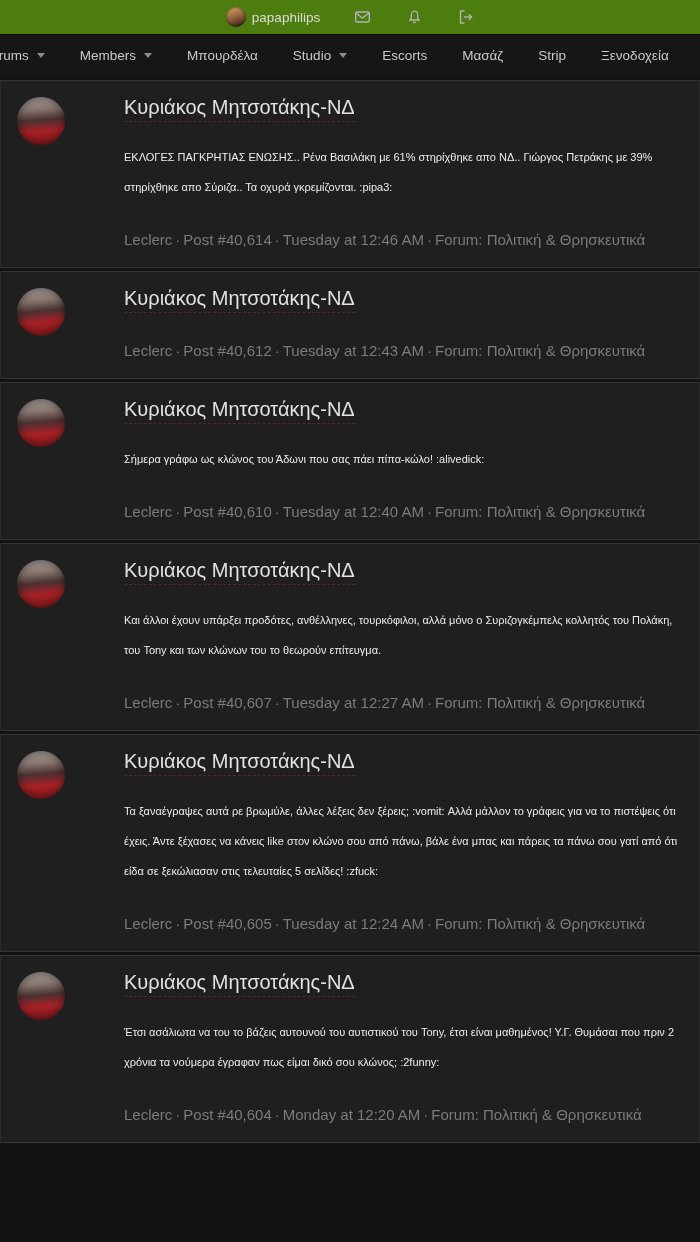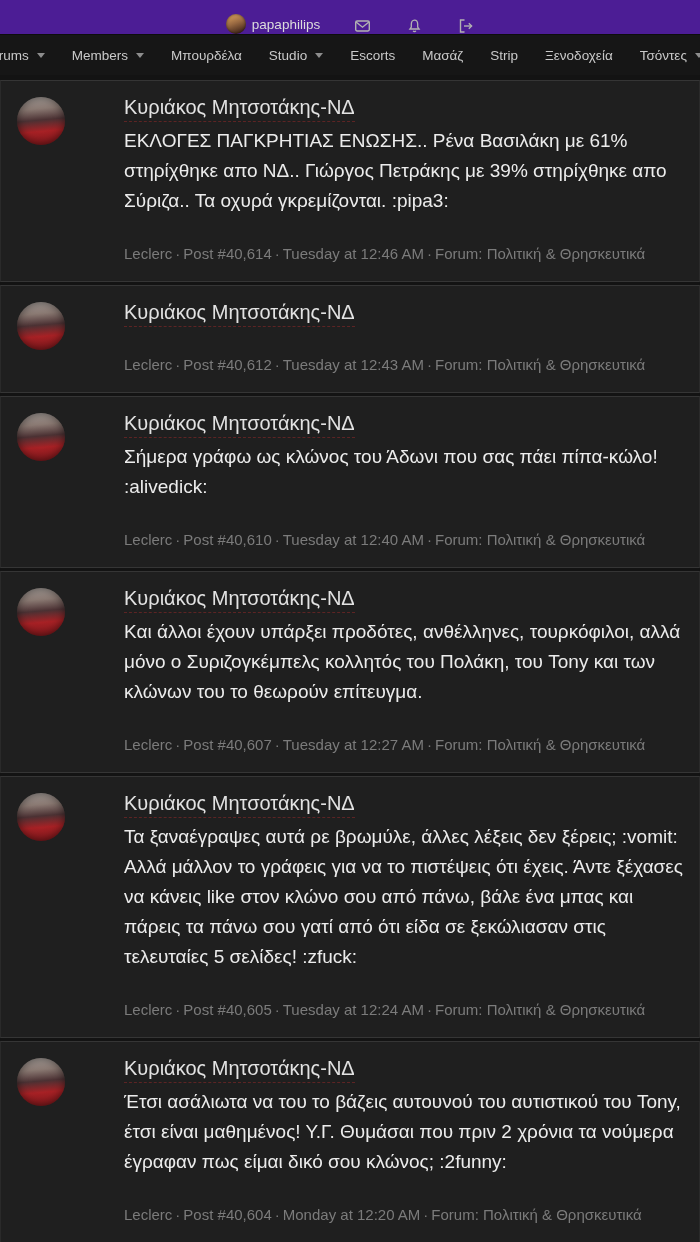--- a/index.html
+++ b/index.html
@@ -12,8 +12,8 @@
 
   
   .topbar {
-    height:34px; background:#4c1d95;
-    display:flex; align-items:flex-end; justify-content:center;
+    height:34px; background:#4d7c0f;
+    display:flex; align-items:center; justify-content:center;
   }
   .account { display:flex; align-items:center; cursor:pointer; }
   .tb-avatar {

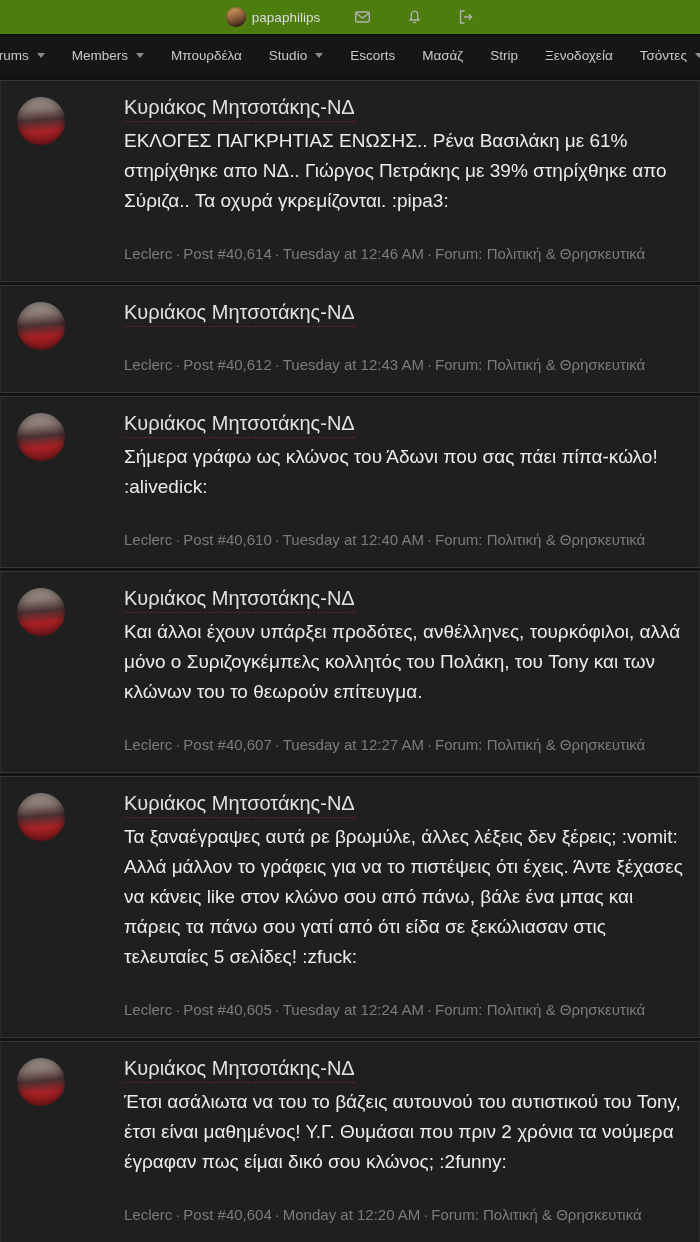--- a/index.html
+++ b/index.html
@@ -34,7 +34,7 @@
   }
   .nav-item {
     color:#c9c9c9; font-size:13.5px; flex:none;
-    display:flex; align-items:center; gap:8px; cursor:pointer;
+    display:flex; align-items:center; gap:8px; cursor:pointer;margin-left:8px;
   }
   .nav-item.first { margin-left:-17px; }
   .chevron {

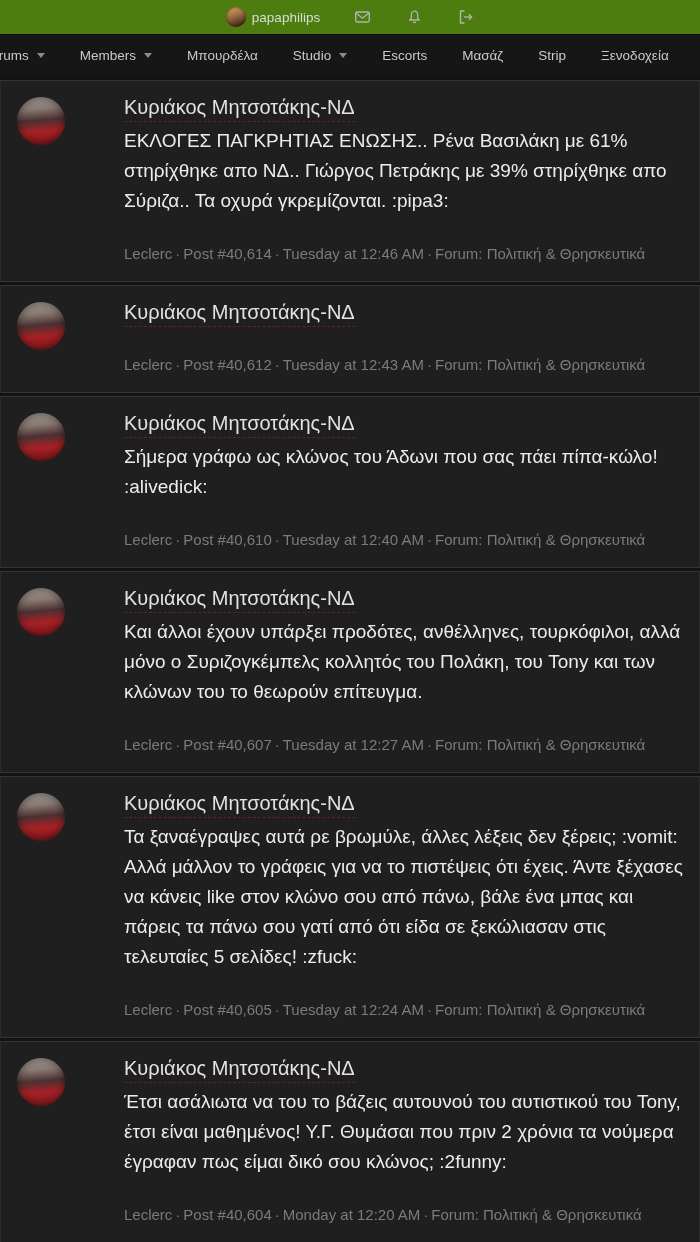--- a/index.html
+++ b/index.html
@@ -67,8 +67,8 @@
     cursor:pointer; text-decoration:none;
   }
   .p-content {
-    margin-top:4px; max-width:580px;
-    color:#ececec; font-size:19px; line-height:30px;
+    margin-top:20px; max-width:580px;
+    color:#ececec; font-size:11px; line-height:30px;
   }
   .p-meta {
     margin-top:23px; max-width:540px;

